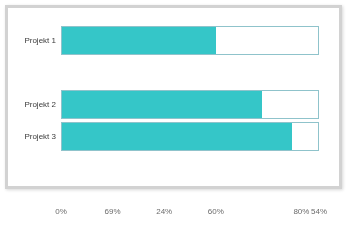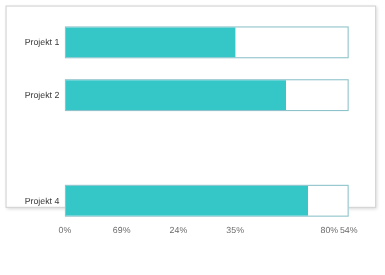--- a/index.html
+++ b/index.html
@@ -22,7 +22,7 @@
     height: 184px;
     box-sizing: border-box;
     background: #ffffff;
-    border: 1px solid #701a75;
+    border: 3px solid #701a75;
     box-shadow: 1px 1px 3px rgba(0,0,0,0.16);
   }
 

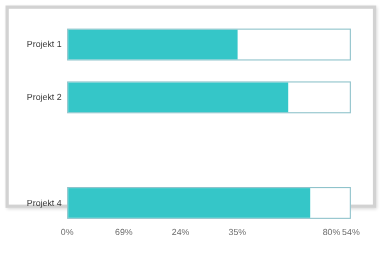--- a/index.html
+++ b/index.html
@@ -103,7 +103,7 @@
       </div>
     </div>
 
-    <div class="bar-row" style="top:66px;">
+    <div class="bar-row" style="top:82px;">
       <div class="bar-label" style="color: rgb(58, 58, 58);">Projekt 2</div>
       <div class="bar-track" style="border-color: rgb(143, 195, 203); background: rgb(255, 255, 255);">
         <div class="bar-fill" style="width: 78%; background: rgb(53, 198, 200);"></div>

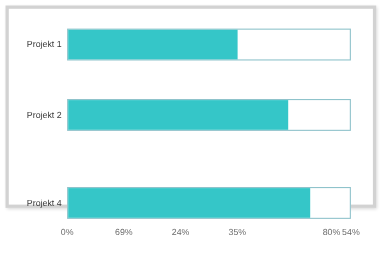--- a/index.html
+++ b/index.html
@@ -110,6 +110,12 @@
       </div>
     </div>
 
+    <div class="bar-row" style="top:114px;">
+      <div class="bar-label" style="color: rgb(58, 58, 58);">Projekt 3</div>
+      <div class="bar-track" style="border-color: rgb(143, 195, 203); background: rgb(255, 255, 255);">
+        <div class="bar-fill" style="width: 90%; background: rgb(53, 198, 200);"></div>
+      </div>
+    </div>
 
     <div class="bar-row" style="top:162px;">
       <div class="bar-label" style="color: rgb(58, 58, 58);">Projekt 4</div>

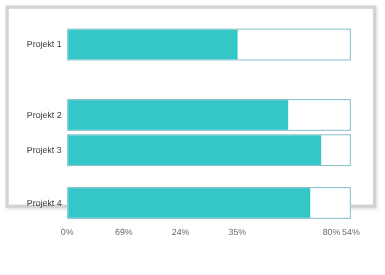--- a/index.html
+++ b/index.html
@@ -117,12 +117,6 @@
       </div>
     </div>
 
-    <div class="bar-row" style="top:162px;">
-      <div class="bar-label" style="color: rgb(58, 58, 58);">Projekt 4</div>
-      <div class="bar-track" style="border-color: rgb(143, 195, 203); background: rgb(255, 255, 255);">
-        <div class="bar-fill" style="width: 86%; background: rgb(53, 198, 200);"></div>
-      </div>
-    </div>
 
     <div id="x-axis">
       <span class="x-tick" style="left: 0%; color: rgb(107, 107, 107);">0%</span>

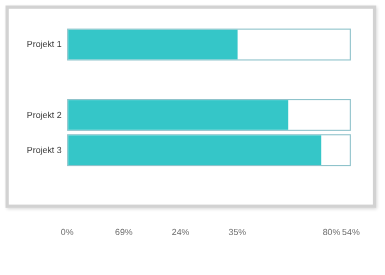--- a/index.html
+++ b/index.html
@@ -122,7 +122,7 @@
       <span class="x-tick" style="left: 0%; color: rgb(107, 107, 107);">0%</span>
       <span class="x-tick" style="left: 20%; color: rgb(107, 107, 107);">69%</span>
       <span class="x-tick" style="left: 40%; color: rgb(107, 107, 107);">24%</span>
-      <span class="x-tick" style="left: 60%; color: rgb(107, 107, 107);">35%</span>
+      <span class="x-tick" style="left: 60%; color: rgb(107, 107, 107);">60%</span>
       <span class="x-tick" style="left: 80%; color: rgb(107, 107, 107); margin-left: 34px;">80%</span>
       <span class="x-tick" style="left: 100%; color: rgb(107, 107, 107);">54%</span>
     </div>

